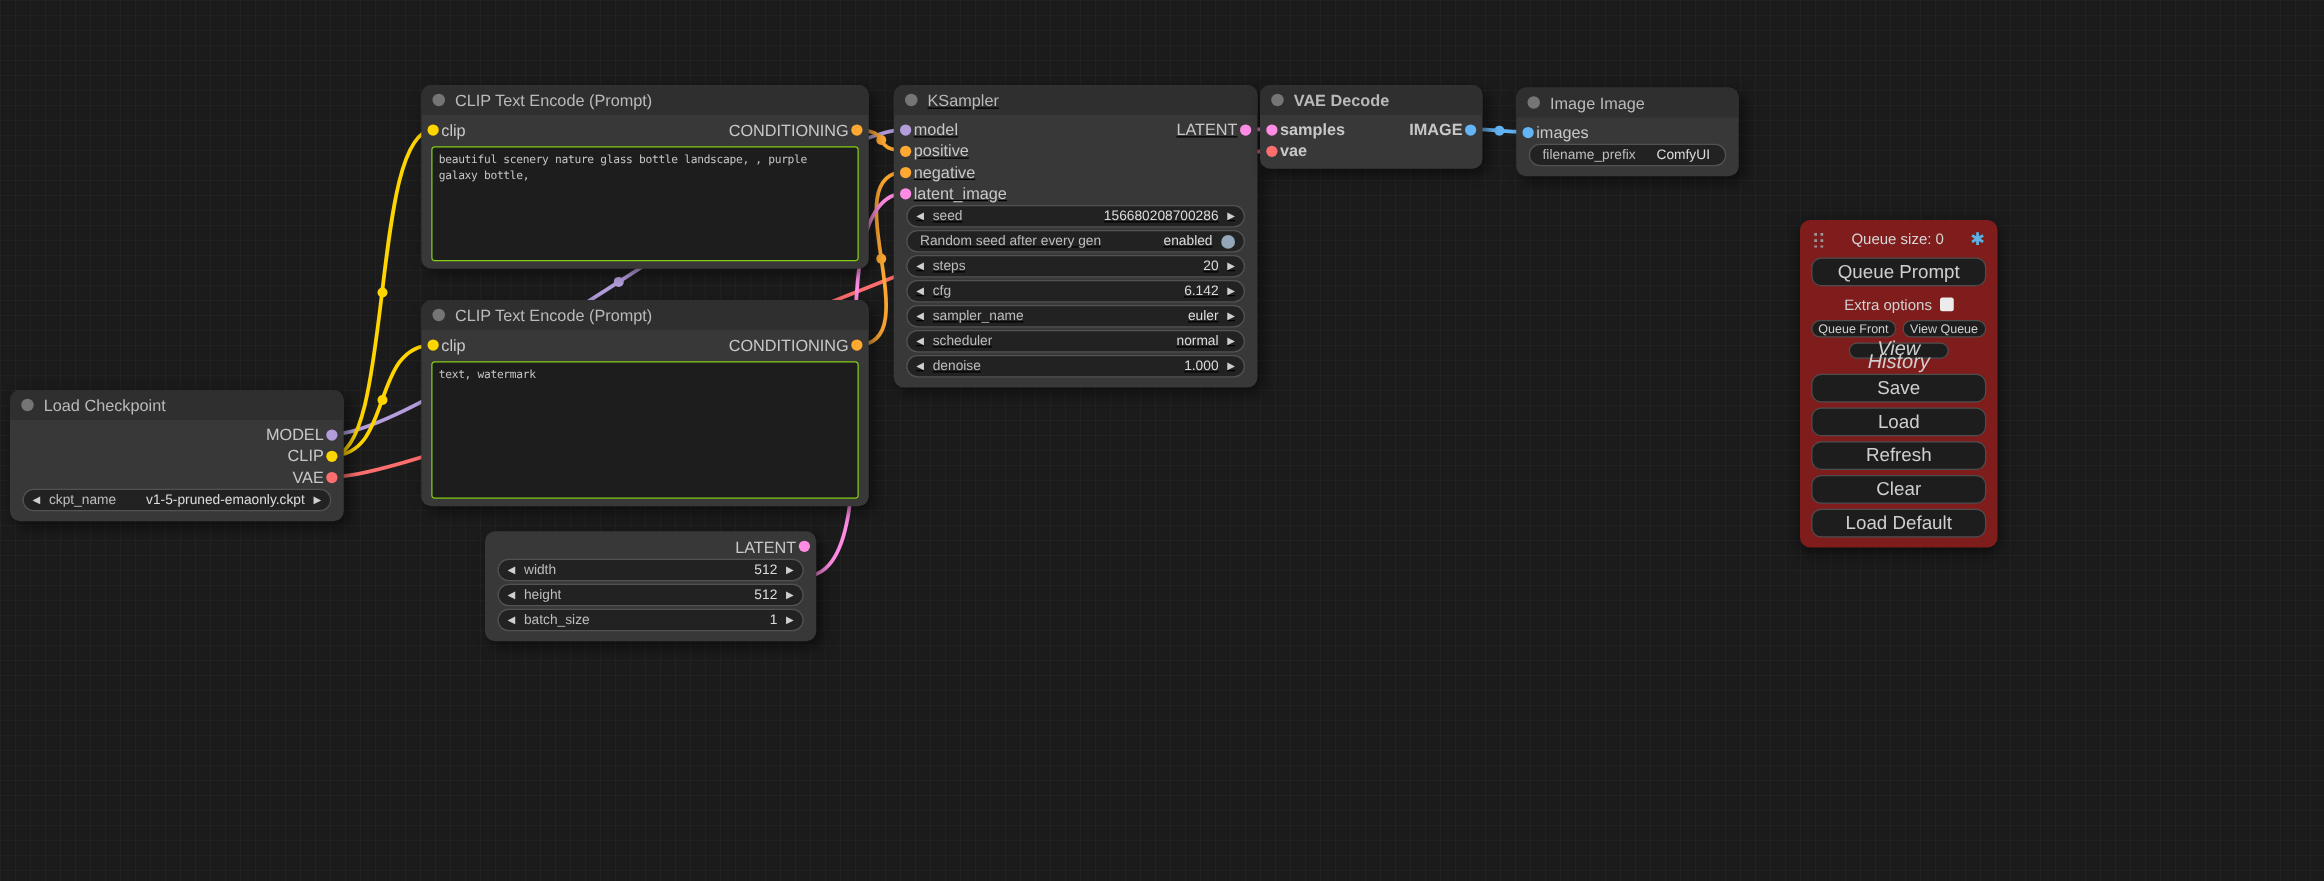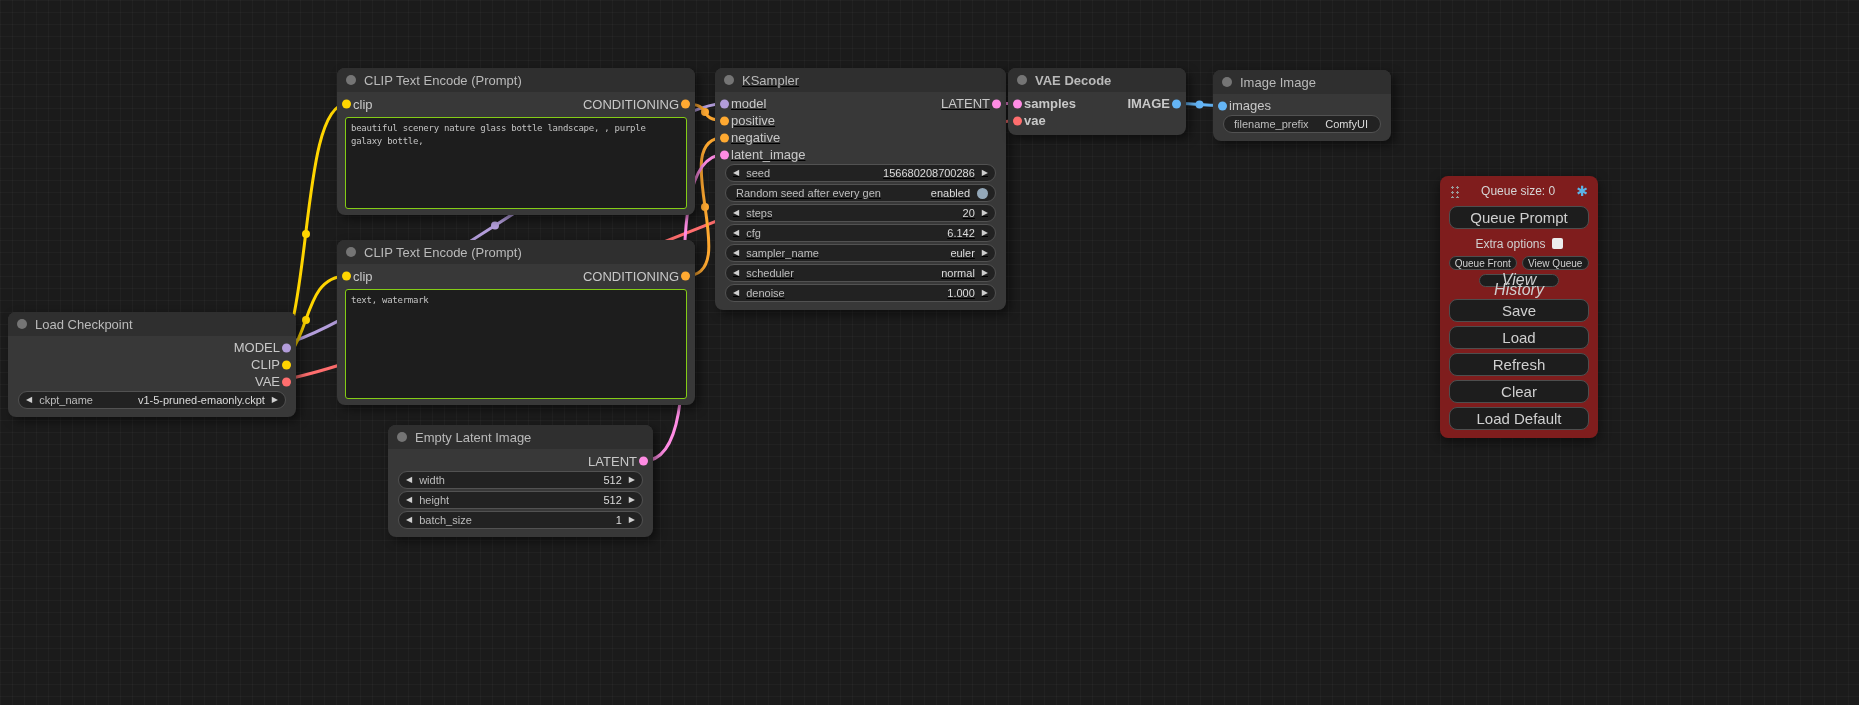--- a/index.html
+++ b/index.html
@@ -117,7 +117,7 @@
   <circle cx="1199.5" cy="104.5" r="4" fill="#64B5F6"></circle>
 </svg>
 
-<div class="node" style="left:8px;top:312px;width:288px;">
+<div class="node" style="left:8px;top:312px;width:267px;">
   <div class="node-header">
     <span class="collapse-dot"></span>
     <span class="node-title">Load Checkpoint</span>

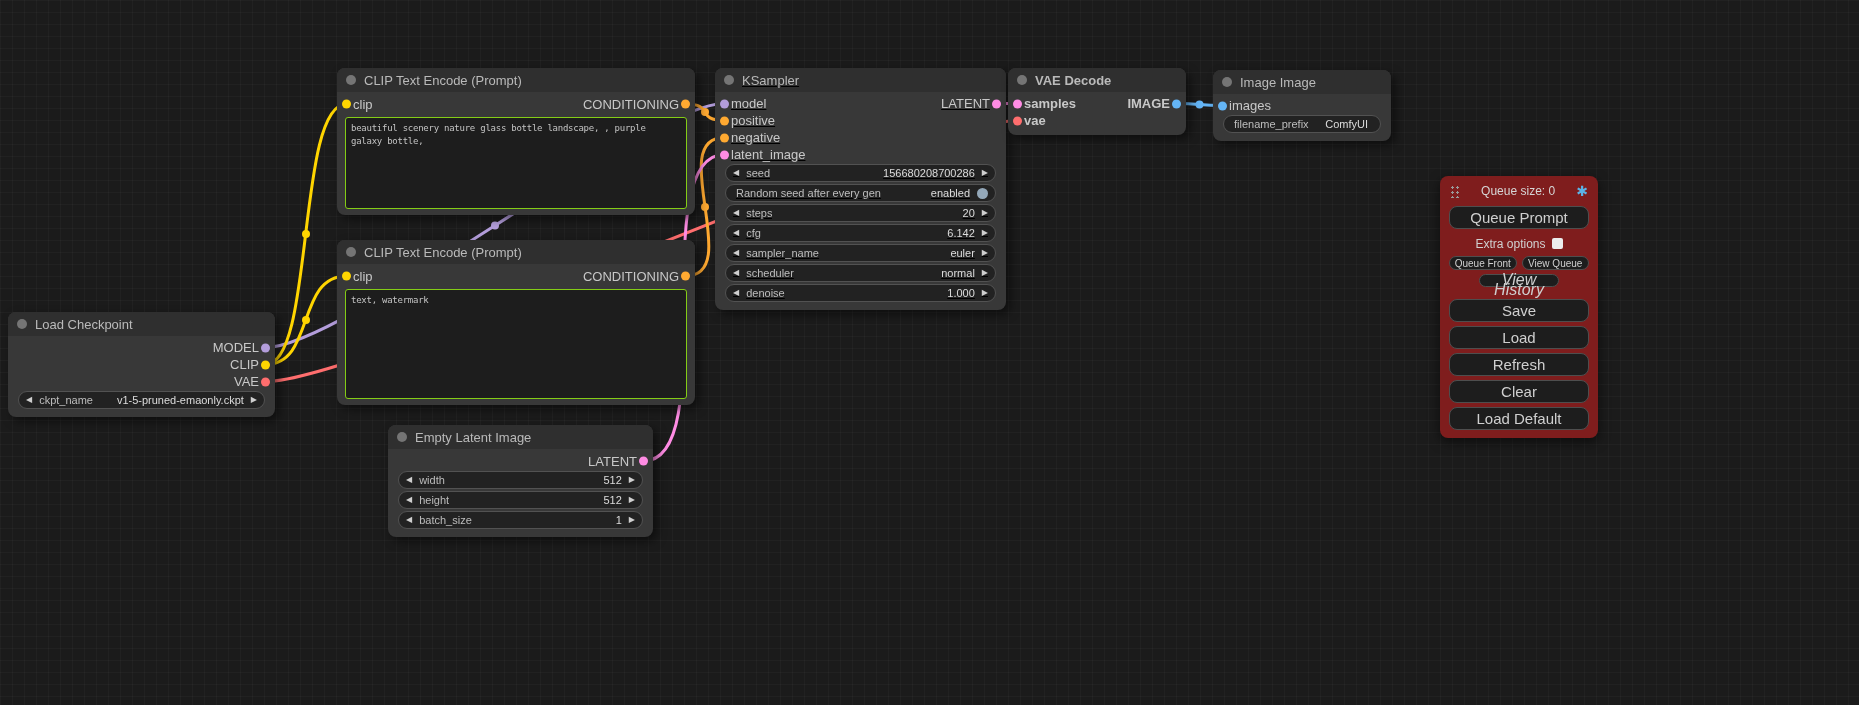--- a/index.html
+++ b/index.html
@@ -177,10 +177,6 @@
 </div>
 
 <div class="node" style="left:388px;top:425px;width:265px;">
-  <div class="node-header">
-    <span class="collapse-dot"></span>
-    <span class="node-title">Empty Latent Image</span>
-  </div>
   <div class="node-body">
     <div class="slot-row" style="height:18px;">
       <span class="out-label">LATENT</span>

